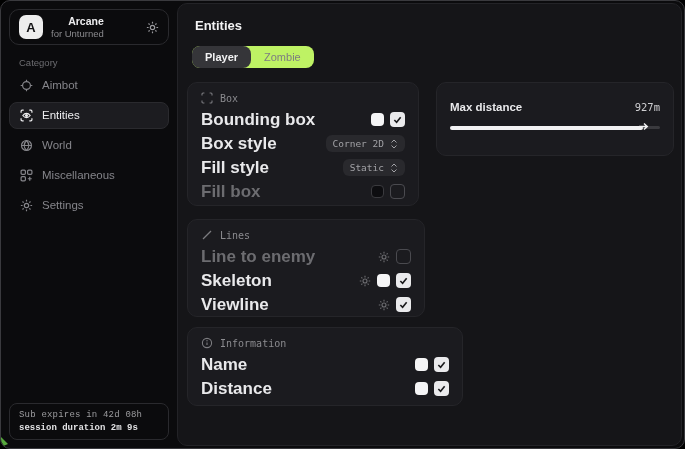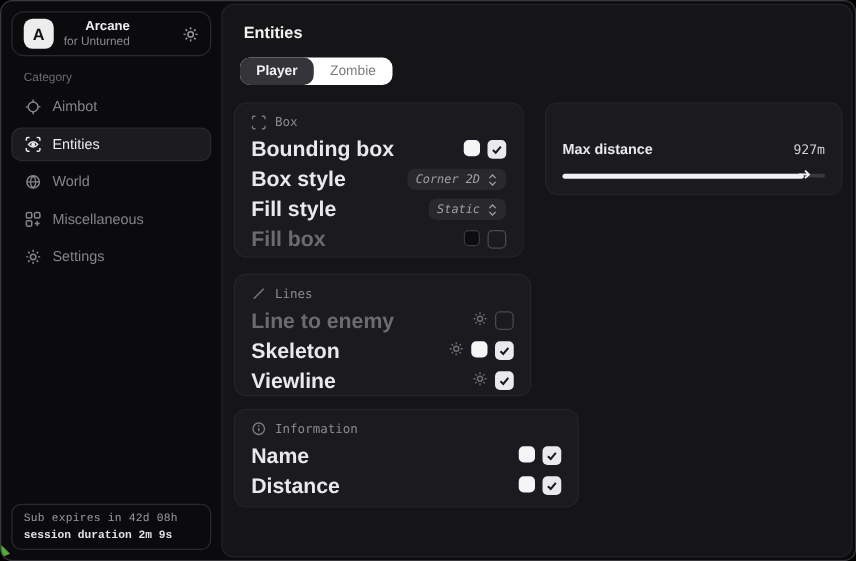--- a/index.html
+++ b/index.html
@@ -50,7 +50,7 @@
     background:#151518; border:1px solid #232327; border-radius:10px;
   }
   .main-title { position:absolute; left:17px; top:14px; font-size:13px; font-weight:bold; color:#f2f2f3; }
-  .tabs { position:absolute; left:14px; top:42px; display:flex; background:#ffffff; border-radius:8px;text-align:right; }
+  .tabs { position:absolute; left:14px; top:42px; display:flex; background:#bef264; border-radius:8px;text-align:right; }
   .tab { padding:5px 13px; font-size:11px; color:#7d7d81; border-radius:8px; cursor:default; }
   .tab.active { background:#353539; color:#f2f2f3; font-weight:bold; }
   

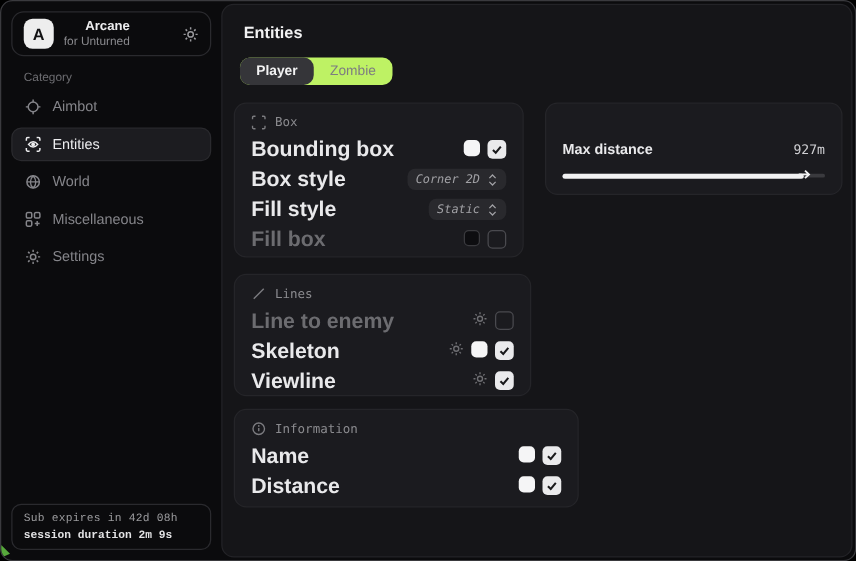--- a/index.html
+++ b/index.html
@@ -30,7 +30,7 @@
   .cat-label { position:absolute; left:18px; top:56px; font-size:9.5px; color:#6d6d71; }
   .nav { position:absolute; left:8px; top:71px; width:160px; display:flex; flex-direction:column; gap:3px; }
   .nav-item {
-    display:flex; align-items:center; gap:9px; padding:6px 10px;
+    display:flex; align-items:flex-start; gap:9px; padding:6px 10px;
     border-radius:8px; color:#85858a; font-size:11.5px;
     border:1px solid transparent; cursor:default;
   }

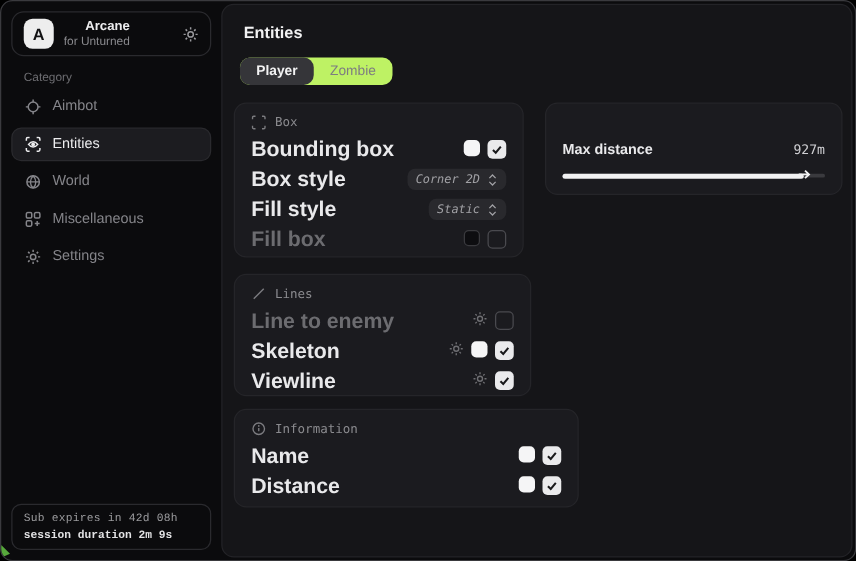--- a/index.html
+++ b/index.html
@@ -84,7 +84,7 @@
   }
   .gearbtn { color:#6e6e72; display:flex; cursor:default; }
   
-  .gen-row { display:flex; align-items:center; margin-top:22px; }
+  .gen-row { display:flex; align-items:center; margin-top:9px; }
   .gen-label { font-size:11.5px; font-weight:bold; color:#e9e9eb; }
   .gen-value { margin-left:auto; font-family:"DejaVu Sans Mono", monospace; font-size:10.5px; color:#cfcfd2; }
   .slider { position:relative; margin-top:9px; height:10px; cursor:default; }

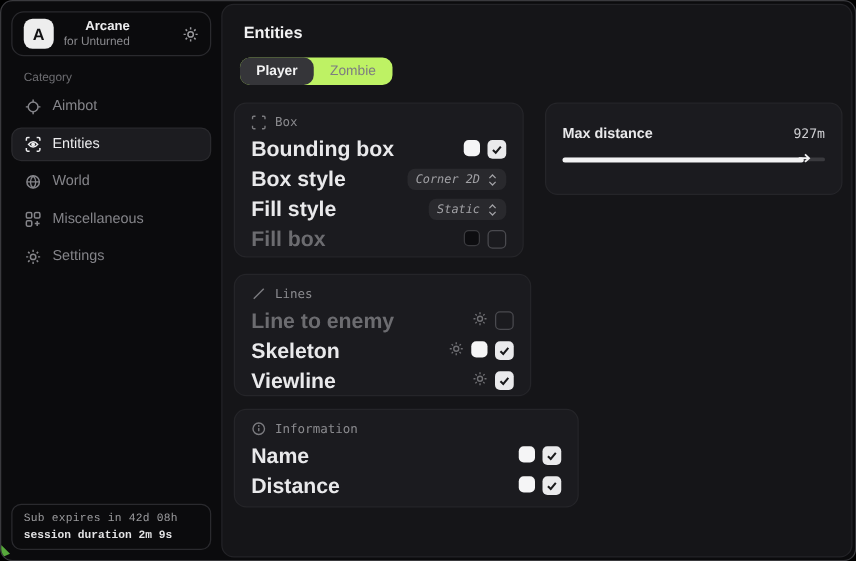--- a/index.html
+++ b/index.html
@@ -70,7 +70,7 @@
   .row { display:flex; align-items:center; margin-top:7px; height:17px; }
   .row-label { font-size:17px; font-weight:bold; color:#e9e9eb; }
   .row.dim .row-label { color:#6c6c70; }
-  .controls { margin-left:auto; display:flex; align-items:flex-start; gap:6px;font-style:italic; }
+  .controls { margin-left:auto; display:flex; align-items:center; gap:6px; }
   .swatch { width:13px; height:13px; border-radius:4px; cursor:default; }
   .swatch.white { background:#f5f5f6; }
   .swatch.black { background:#0d0d10; border:1px solid #3a3a3e; }

